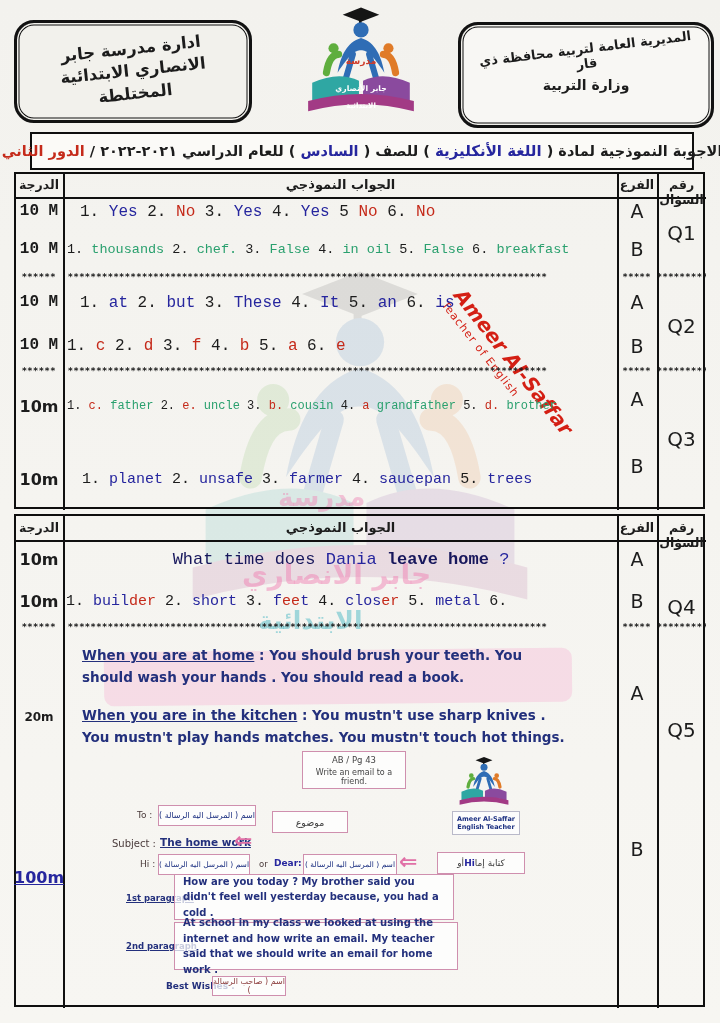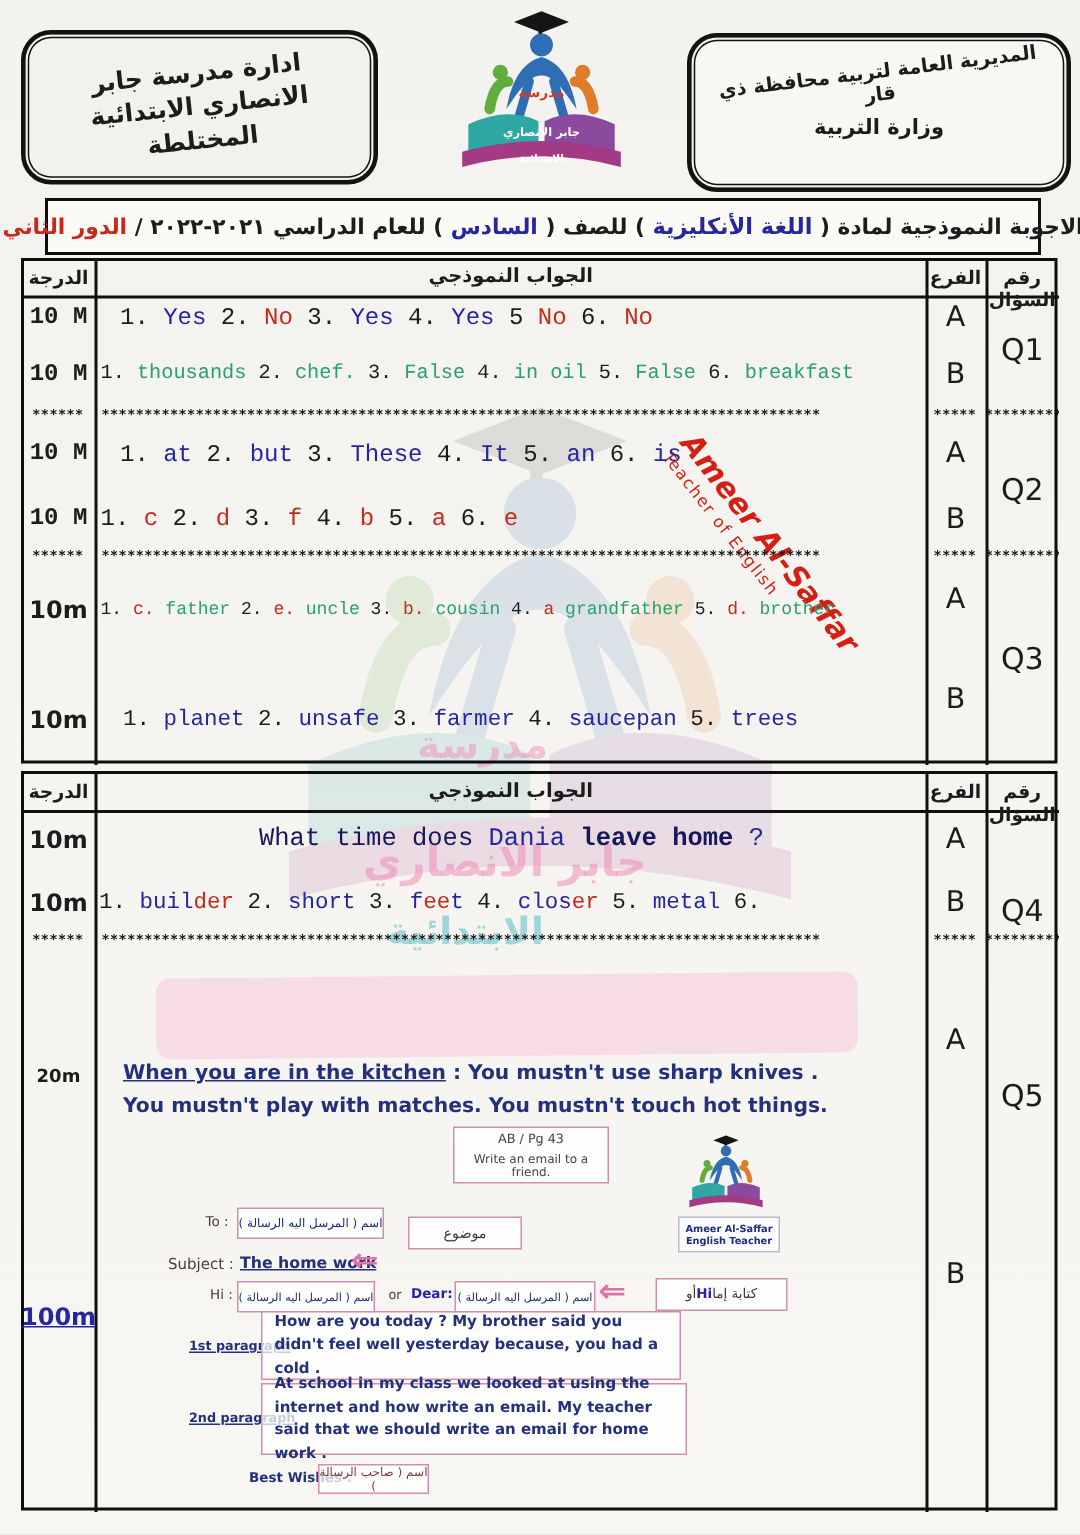--- a/index.html
+++ b/index.html
@@ -155,6 +155,9 @@
   <div class="abs stars c" style="left:617px;top:622px;width:40px;font-size:9px;">*****</div>
   <div class="abs stars c" style="left:657px;top:622px;width:49px;overflow:hidden;font-size:9px;">************</div>
 
+  <div class="abs hand" style="left:82px;top:645px;width:492px;font-size:13.5px;line-height:1.6;font-weight:bold;">
+    <span class="u">When you are at home</span><span> : You should brush your teeth. You should wash your hands . You should read a book.</span>
+  </div>
   <div class="abs hand" style="left:82px;top:705px;width:492px;font-size:13.5px;line-height:1.6;font-weight:bold;">
     <span class="u">When you are in the kitchen</span><span> : You mustn't use sharp knives . You mustn't play with matches. You mustn't touch hot things.</span>
   </div>

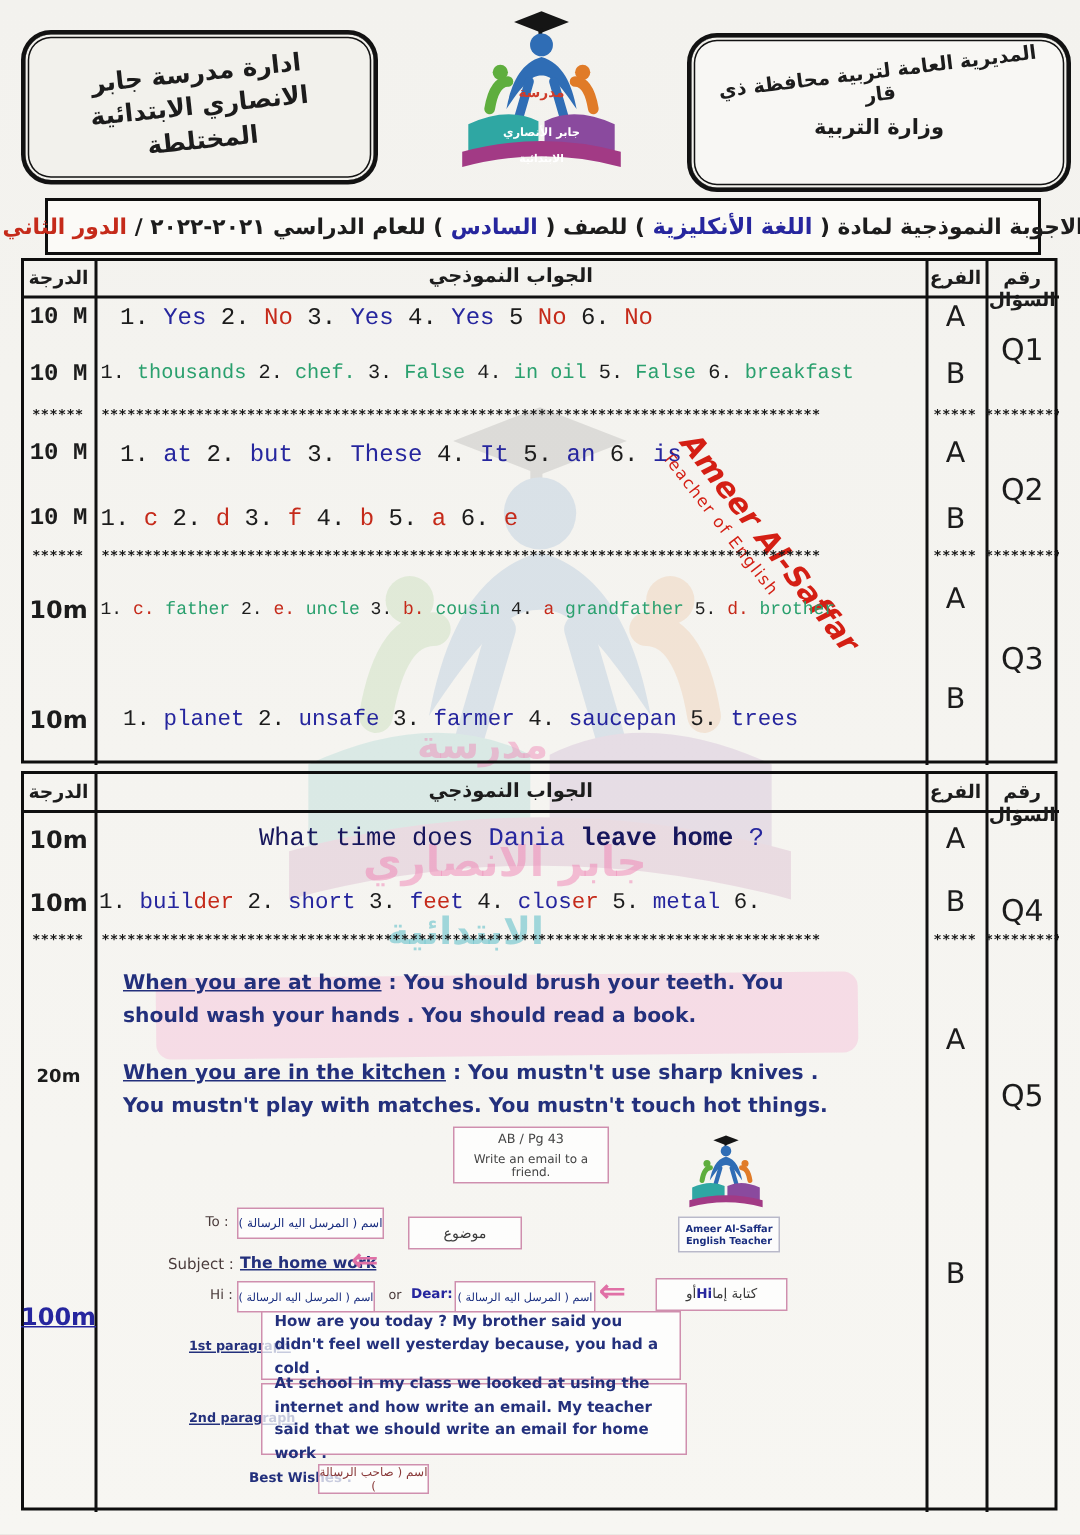--- a/index.html
+++ b/index.html
@@ -159,7 +159,7 @@
     <span class="u">When you are at home</span><span> : You should brush your teeth. You should wash your hands . You should read a book.</span>
   </div>
   <div class="abs hand" style="left:82px;top:705px;width:492px;font-size:13.5px;line-height:1.6;font-weight:bold;">
-    <span class="u">When you are in the kitchen</span><span> : You mustn't use sharp knives . You mustn't play with matches. You mustn't touch hot things.</span>
+    <span class="u">When you are in the kitchen</span><span> : You mustn't use sharp knives . You mustn't play hands matches. You mustn't touch hot things.</span>
   </div>
   <div class="abs bold c" style="left:14px;top:710px;width:50px;font-size:12px;">20m</div>
   <div class="abs c" style="left:617px;top:682px;width:40px;font-size:19px;">A</div>

